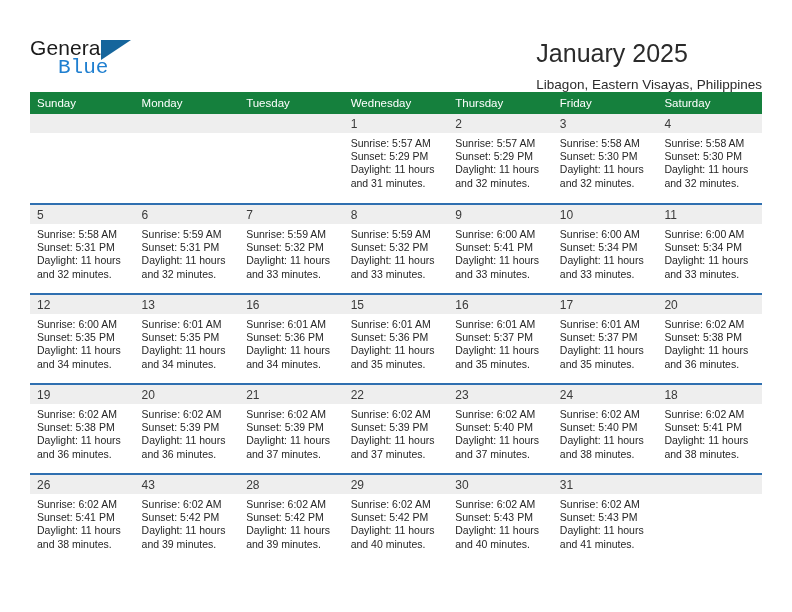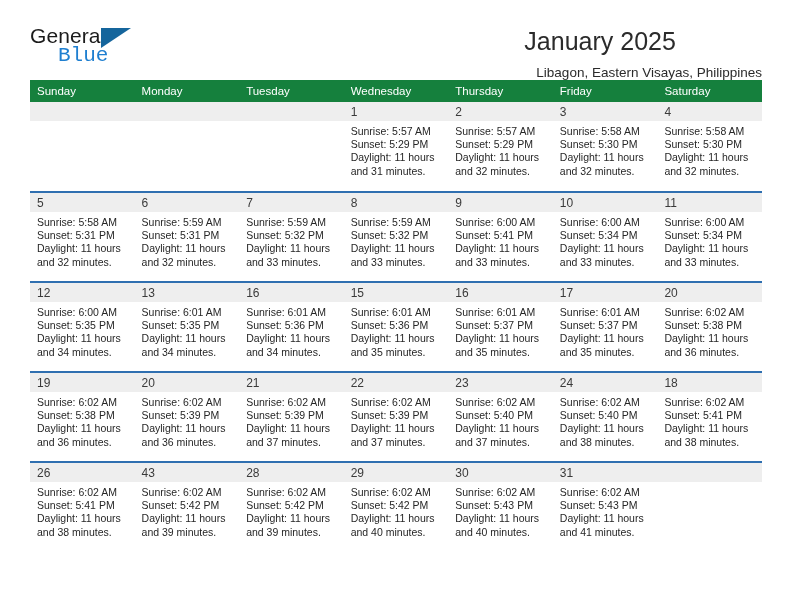--- a/index.html
+++ b/index.html
@@ -19,7 +19,7 @@
     width: 792px;
     height: 612px;
     box-sizing: border-box;
-    padding: 0 30px;
+    padding: 12px 30px;
   }
 
   

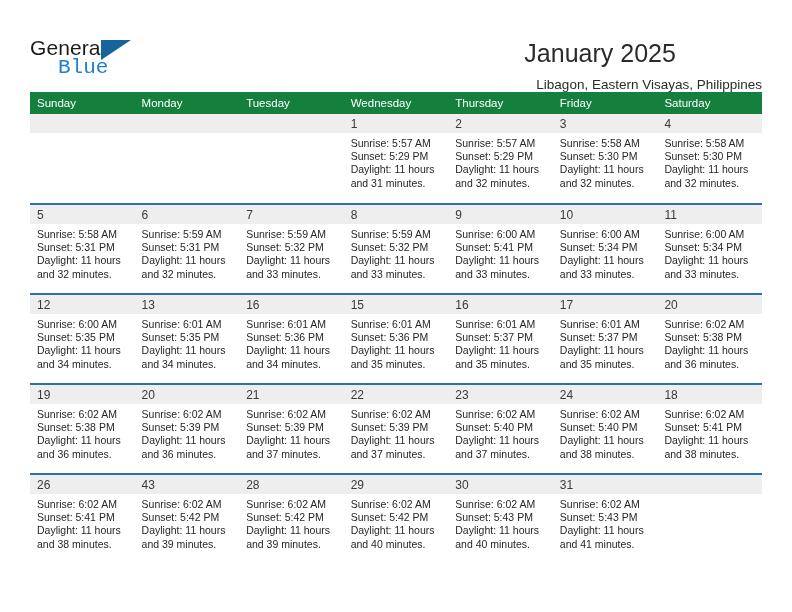--- a/index.html
+++ b/index.html
@@ -79,7 +79,6 @@
     line-height: 20px;
     margin-top: 7px;
     white-space: nowrap;
-    margin-left: 12px;
   }
 
   

